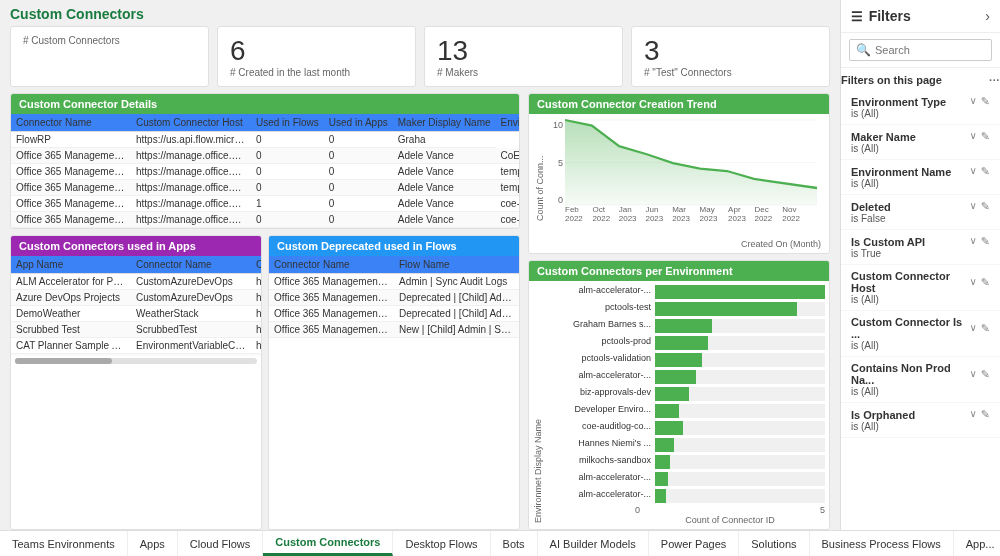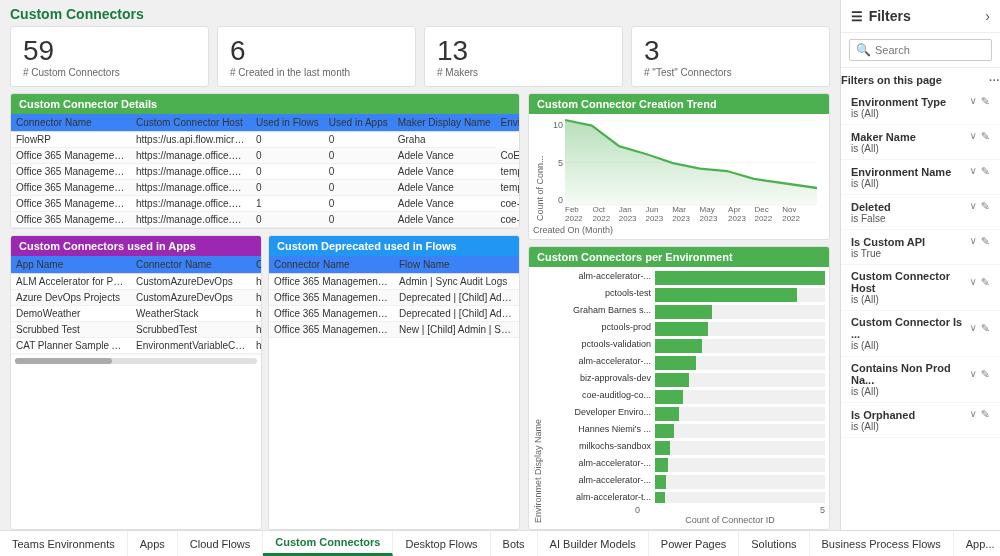--- a/index.html
+++ b/index.html
@@ -95,7 +95,6 @@
 
       <div class="kpi-row">
         <div class="kpi-card">
-          <div class="kpi-number">59</div>
           <div class="kpi-label"># Custom Connectors</div>
         </div>
         <div class="kpi-card">

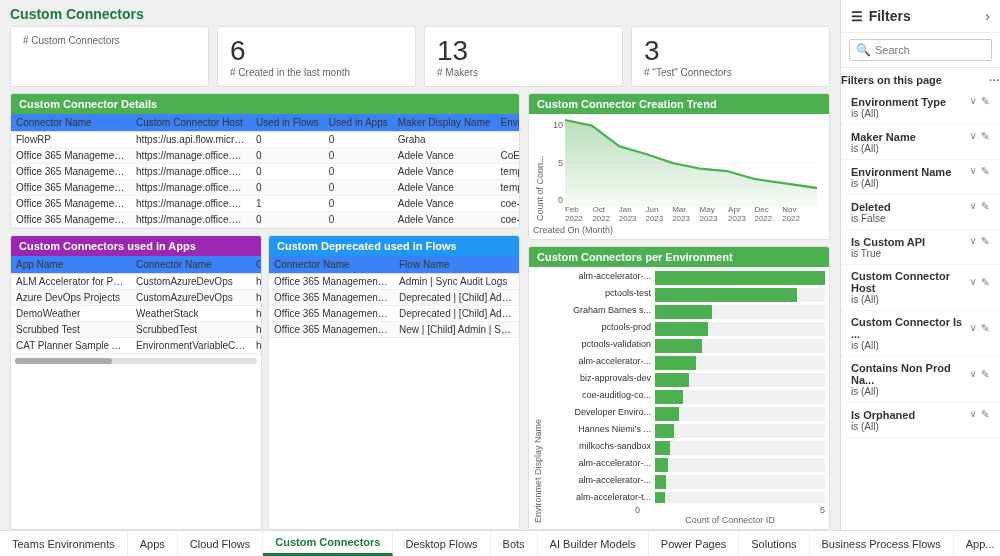--- a/index.html
+++ b/index.html
@@ -315,7 +315,7 @@
                   </div>
                 </div>
               </div>
-              <div style="text-align:left; font-size:9px; color:#666; margin-top:2px;">Created On (Month)</div>
+              <div style="text-align:right; font-size:9px; color:#666; margin-top:16px;">Created On (Month)</div>
             </div>
           </div>
 

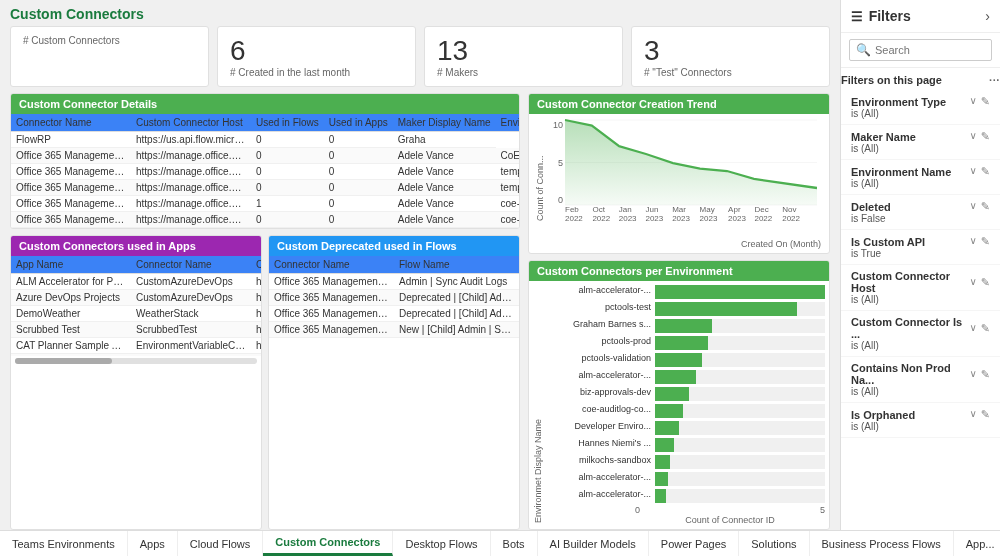--- a/index.html
+++ b/index.html
@@ -368,15 +368,15 @@
     </div>
   </div>
                     <div class="bar-row">
+    <div class="bar-label">Developer Enviro...</div>
+    <div class="bar-track">
+      <div class="bar-fill" style="width:14.4%;"></div>
+    </div>
+  </div>
+                    <div class="bar-row">
     <div class="bar-label">coe-auditlog-co...</div>
     <div class="bar-track">
       <div class="bar-fill" style="width:16.7%;"></div>
-    </div>
-  </div>
-                    <div class="bar-row">
-    <div class="bar-label">Developer Enviro...</div>
-    <div class="bar-track">
-      <div class="bar-fill" style="width:14.4%;"></div>
     </div>
   </div>
                     <div class="bar-row">

